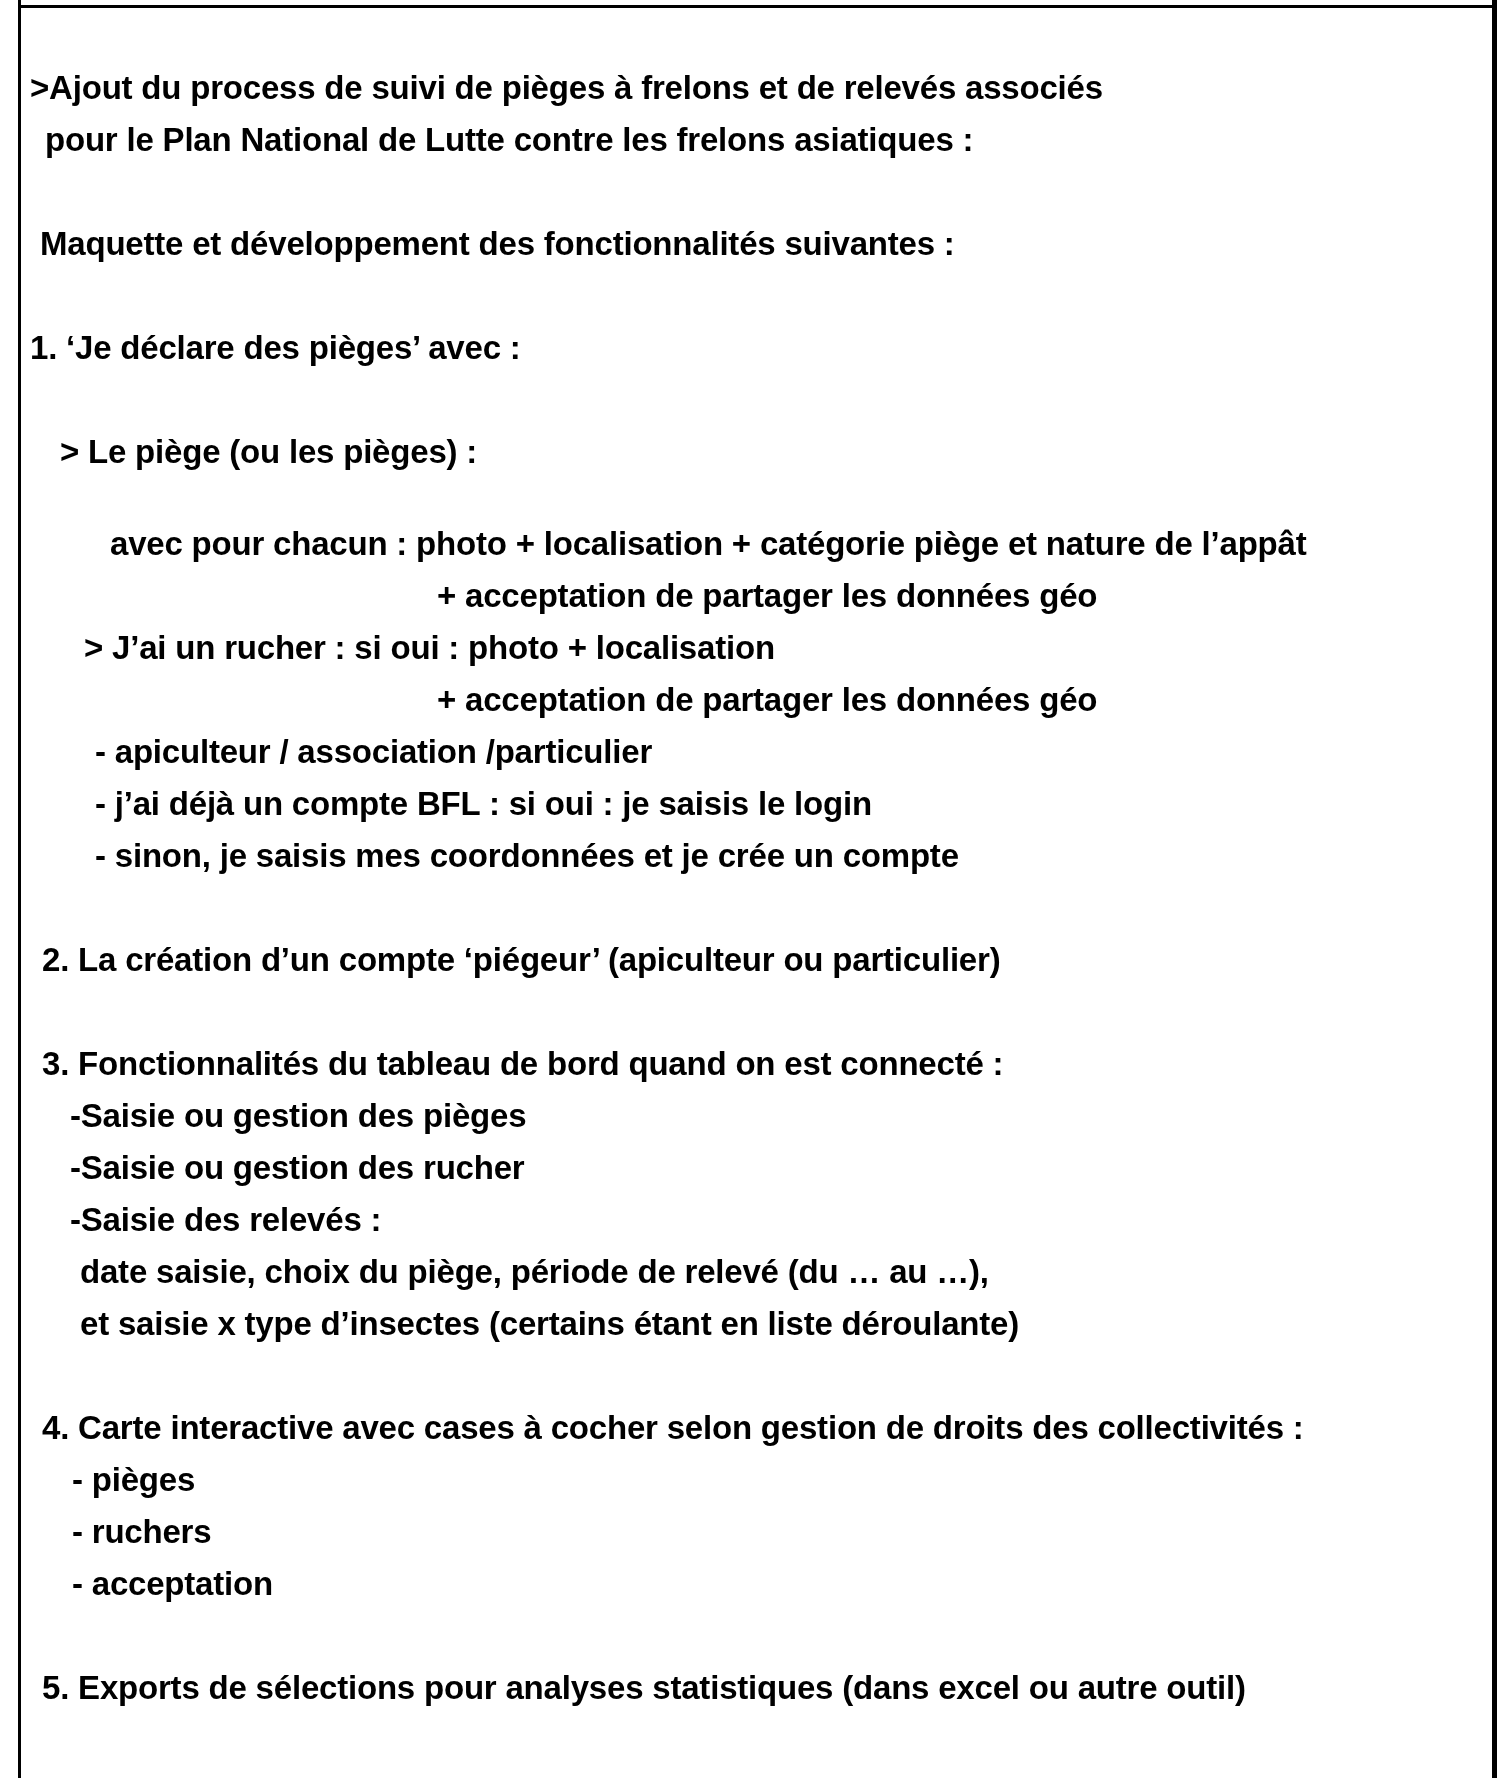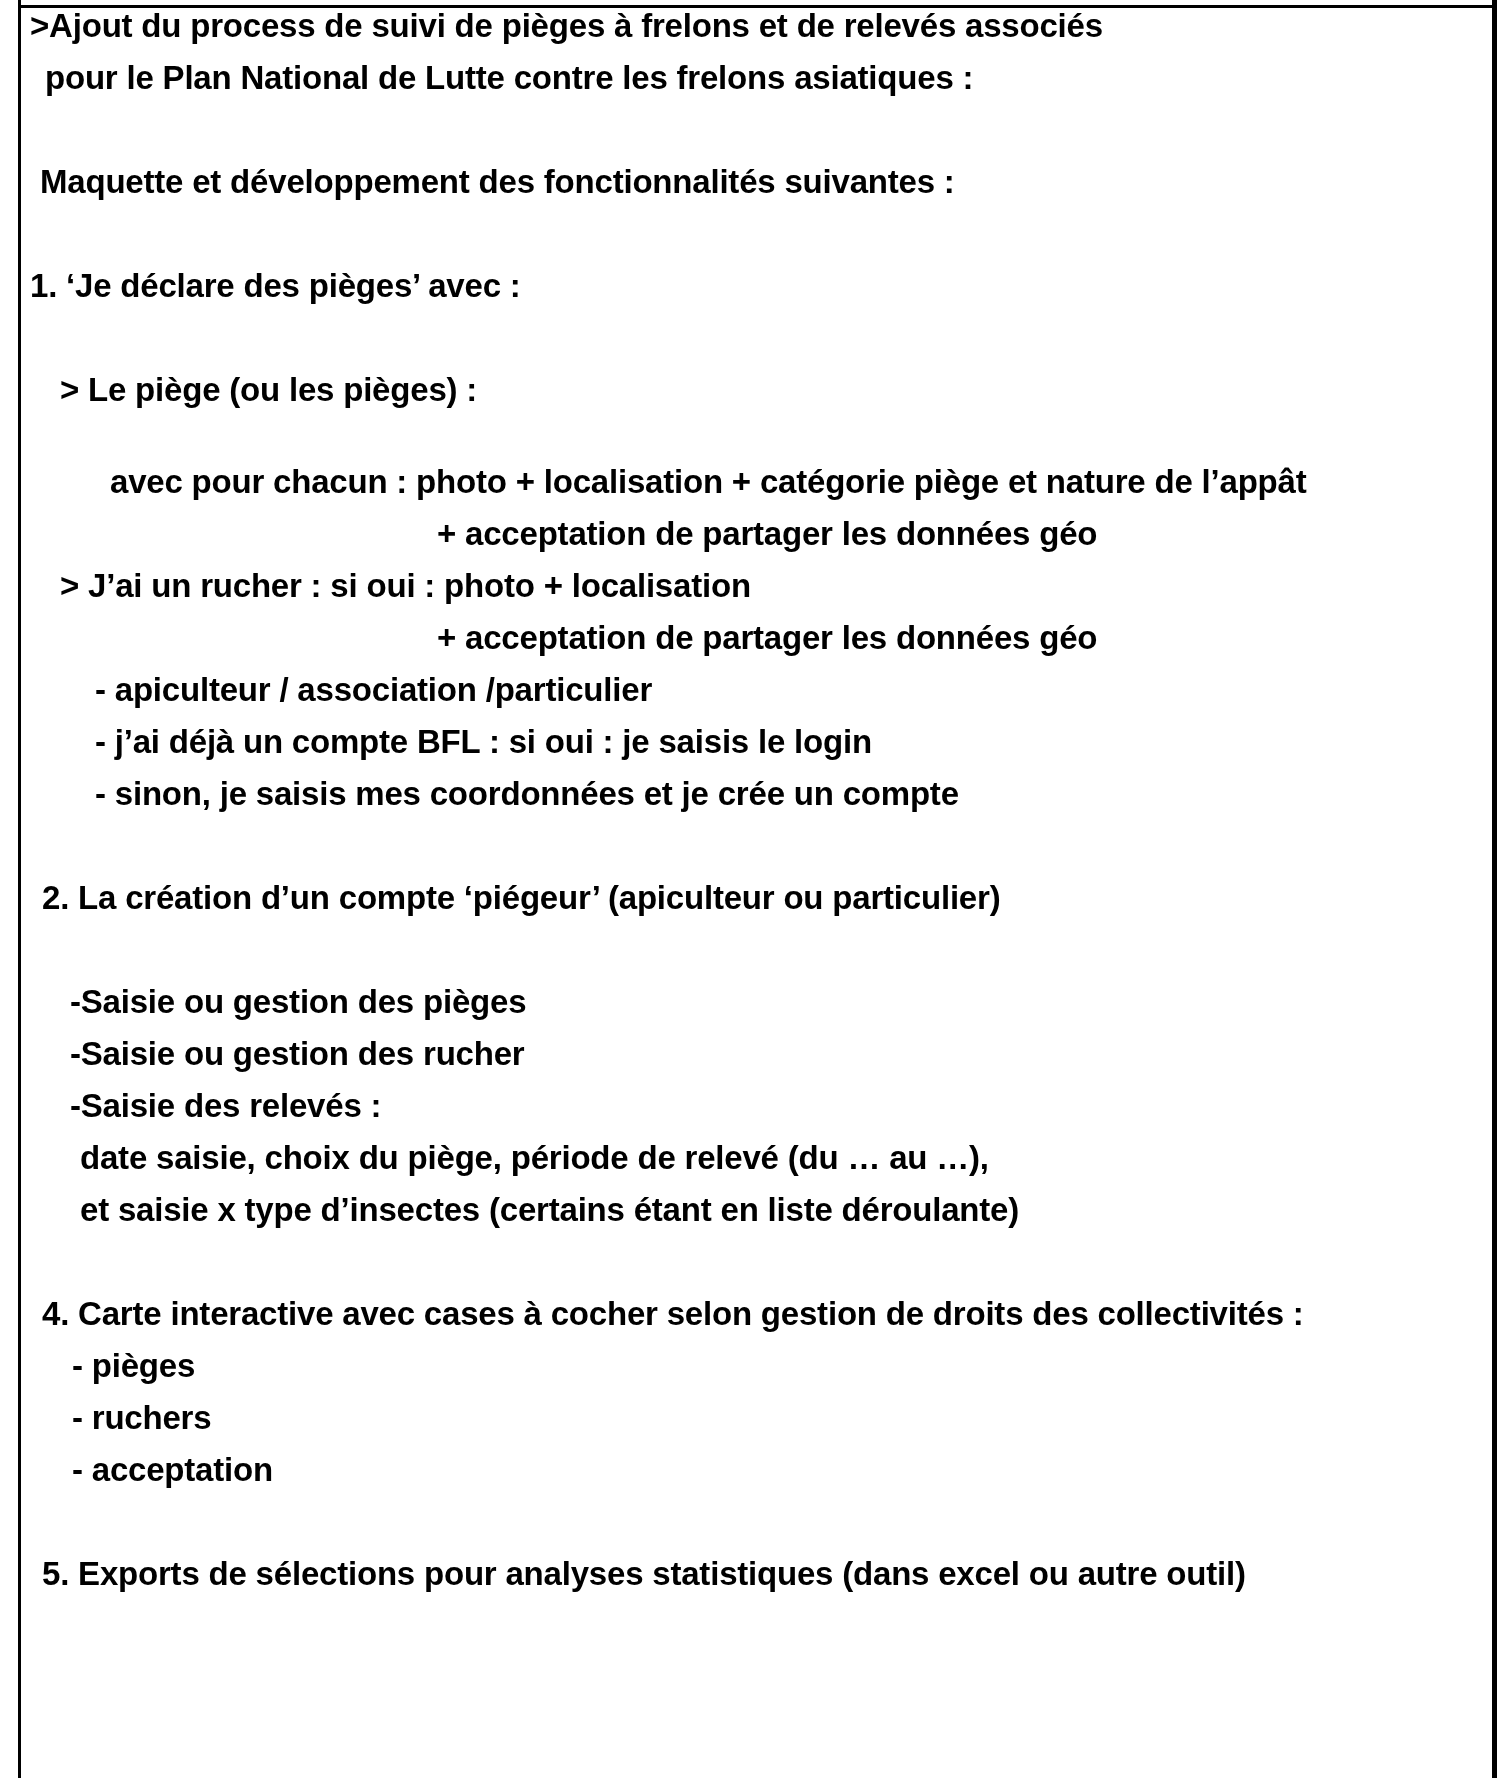--- a/index.html
+++ b/index.html
@@ -49,6 +49,7 @@
     left: 0;
     top: 0;
     width: 1502px;
+    padding-top: 62px;
     box-sizing: border-box;
   }
   .line {

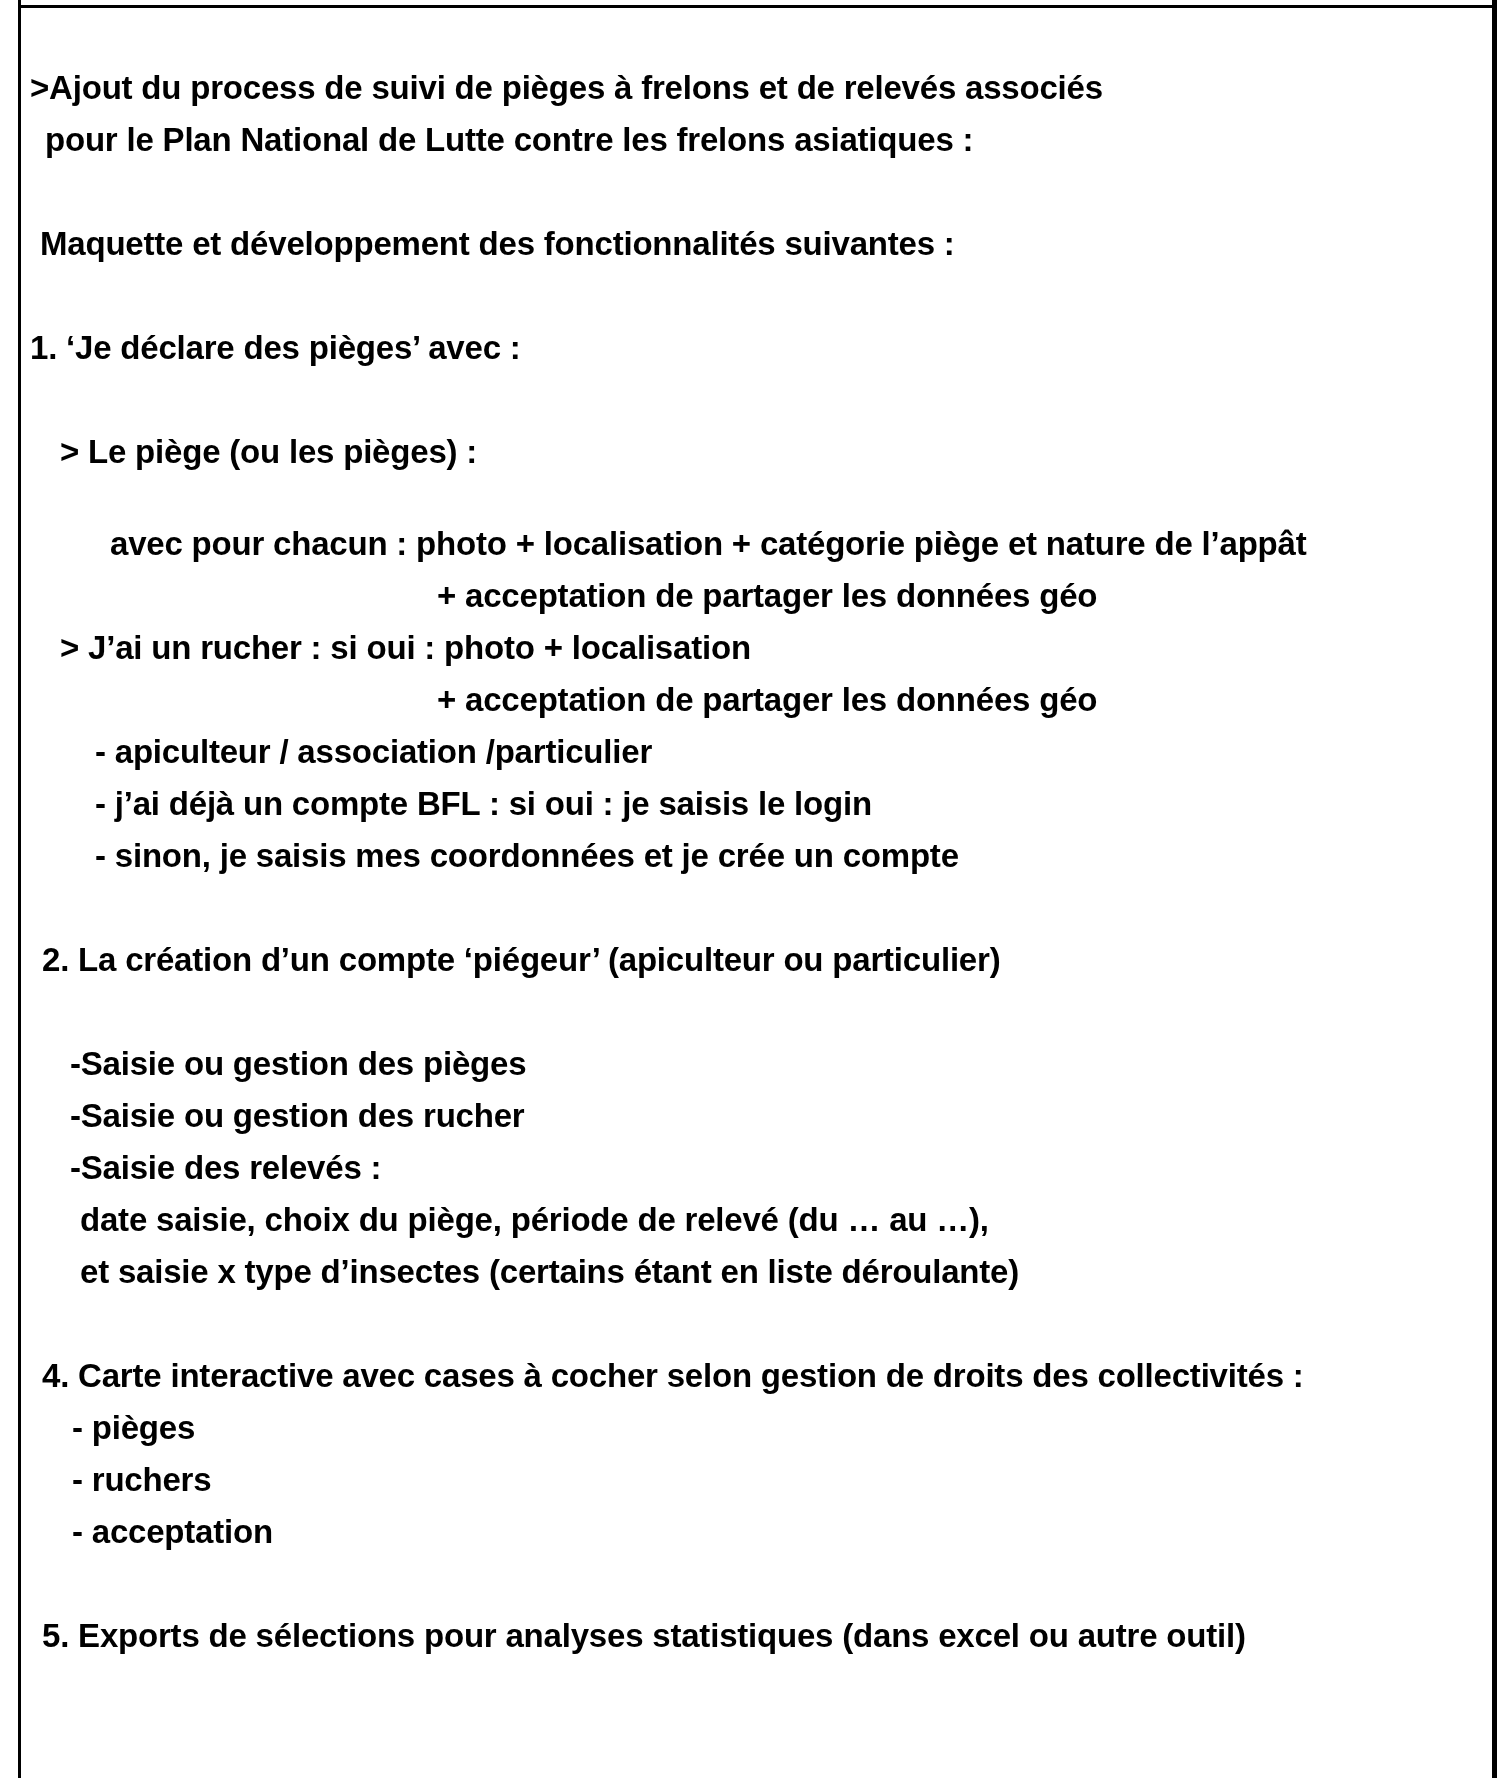--- a/index.html
+++ b/index.html
@@ -87,7 +87,7 @@
       <div class="line" style="padding-left: 60px;"><span class="seg-b">&gt; Le piège</span><span class="seg-r"> (ou les pièges) :</span></div>
       <div class="line" style="padding-left: 110px; margin-top: 40px;"><span class="seg-r">avec pour chacun : photo + localisation + catégorie piège et nature de l’appât</span></div>
       <div class="line" style="padding-left: 437px;"><span class="seg-r">+ acceptation de partager les données géo</span></div>
-      <div class="line" style="padding-left: 60px;"><span class="seg-b">&gt; J’ai un rucher :</span><span class="seg-r"> si oui : photo + localisation</span></div>
+      <div class="line" style="padding-left: 60px; margin-left: 24px;"><span class="seg-b">&gt; J’ai un rucher :</span><span class="seg-r"> si oui : photo + localisation</span></div>
       <div class="line" style="padding-left: 437px;"><span class="seg-r">+ acceptation de partager les données géo</span></div>
       <div class="line" style="padding-left: 95px;"><span class="seg-r">- apiculteur / association /particulier</span></div>
       <div class="line" style="padding-left: 95px;"><span class="seg-r">- j’ai déjà un compte BFL : si oui : je saisis le login</span></div>

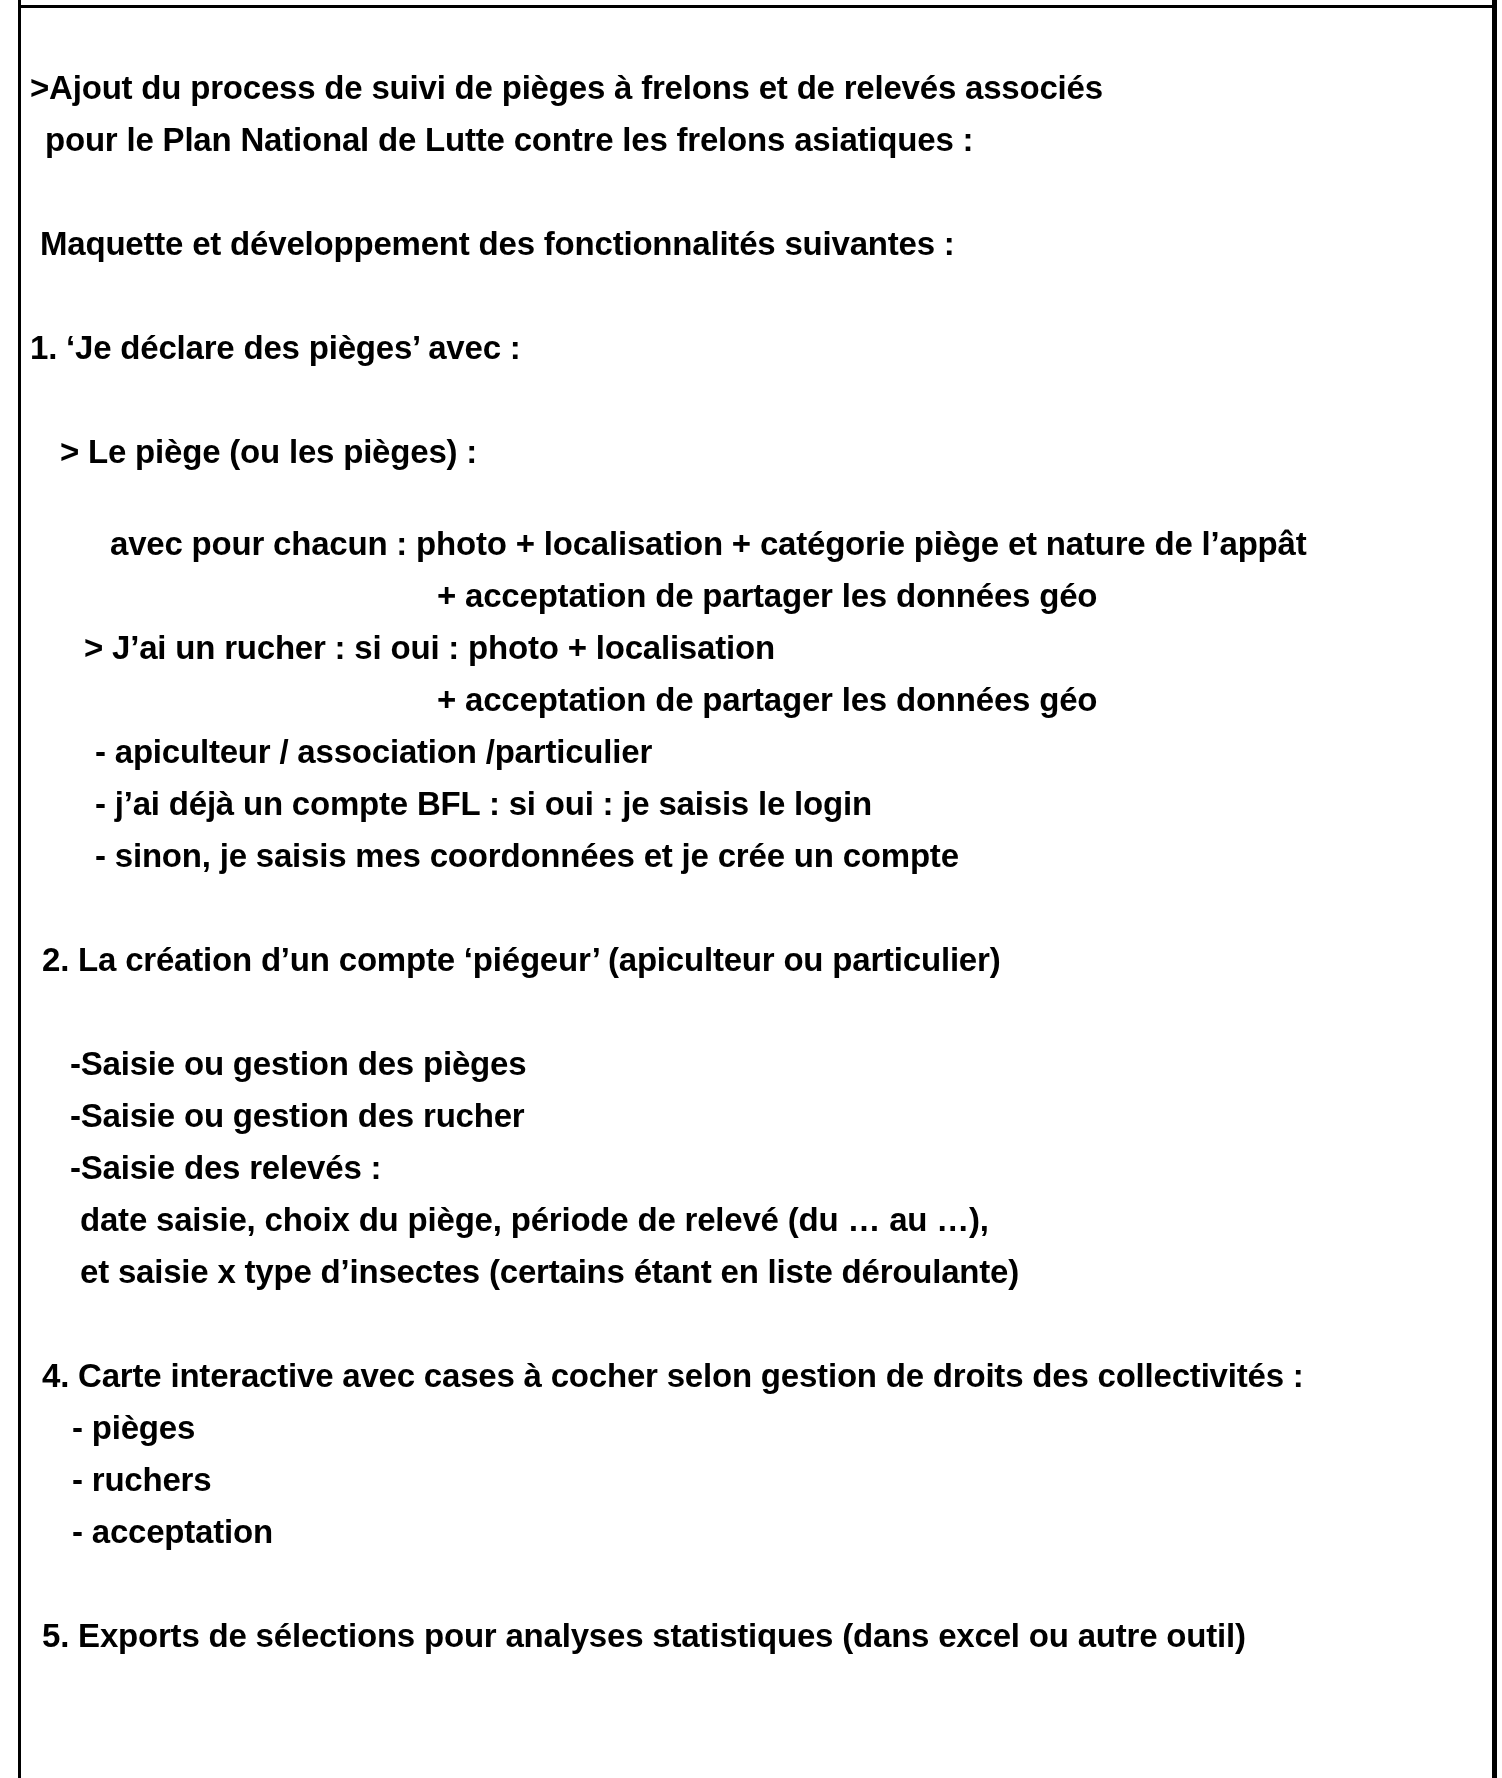--- a/index.html
+++ b/index.html
@@ -95,6 +95,7 @@
       <div class="line blank"></div>
       <div class="line" style="padding-left: 42px;"><span class="seg-b">2. La création d’un compte</span><span class="seg-r"> ‘piégeur’ (apiculteur ou particulier)</span></div>
       <div class="line blank"></div>
+      <div class="line" style="padding-left: 42px;"><span class="seg-b">3. Fonctionnalités du tableau de bord quand on est connecté :</span></div>
       <div class="line" style="padding-left: 70px;"><span class="seg-r">-Saisie ou gestion des </span><span class="seg-b">pièges</span></div>
       <div class="line" style="padding-left: 70px;"><span class="seg-r">-Saisie ou gestion des </span><span class="seg-b">rucher</span></div>
       <div class="line" style="padding-left: 70px;"><span class="seg-b">-Saisie des relevés :</span></div>

